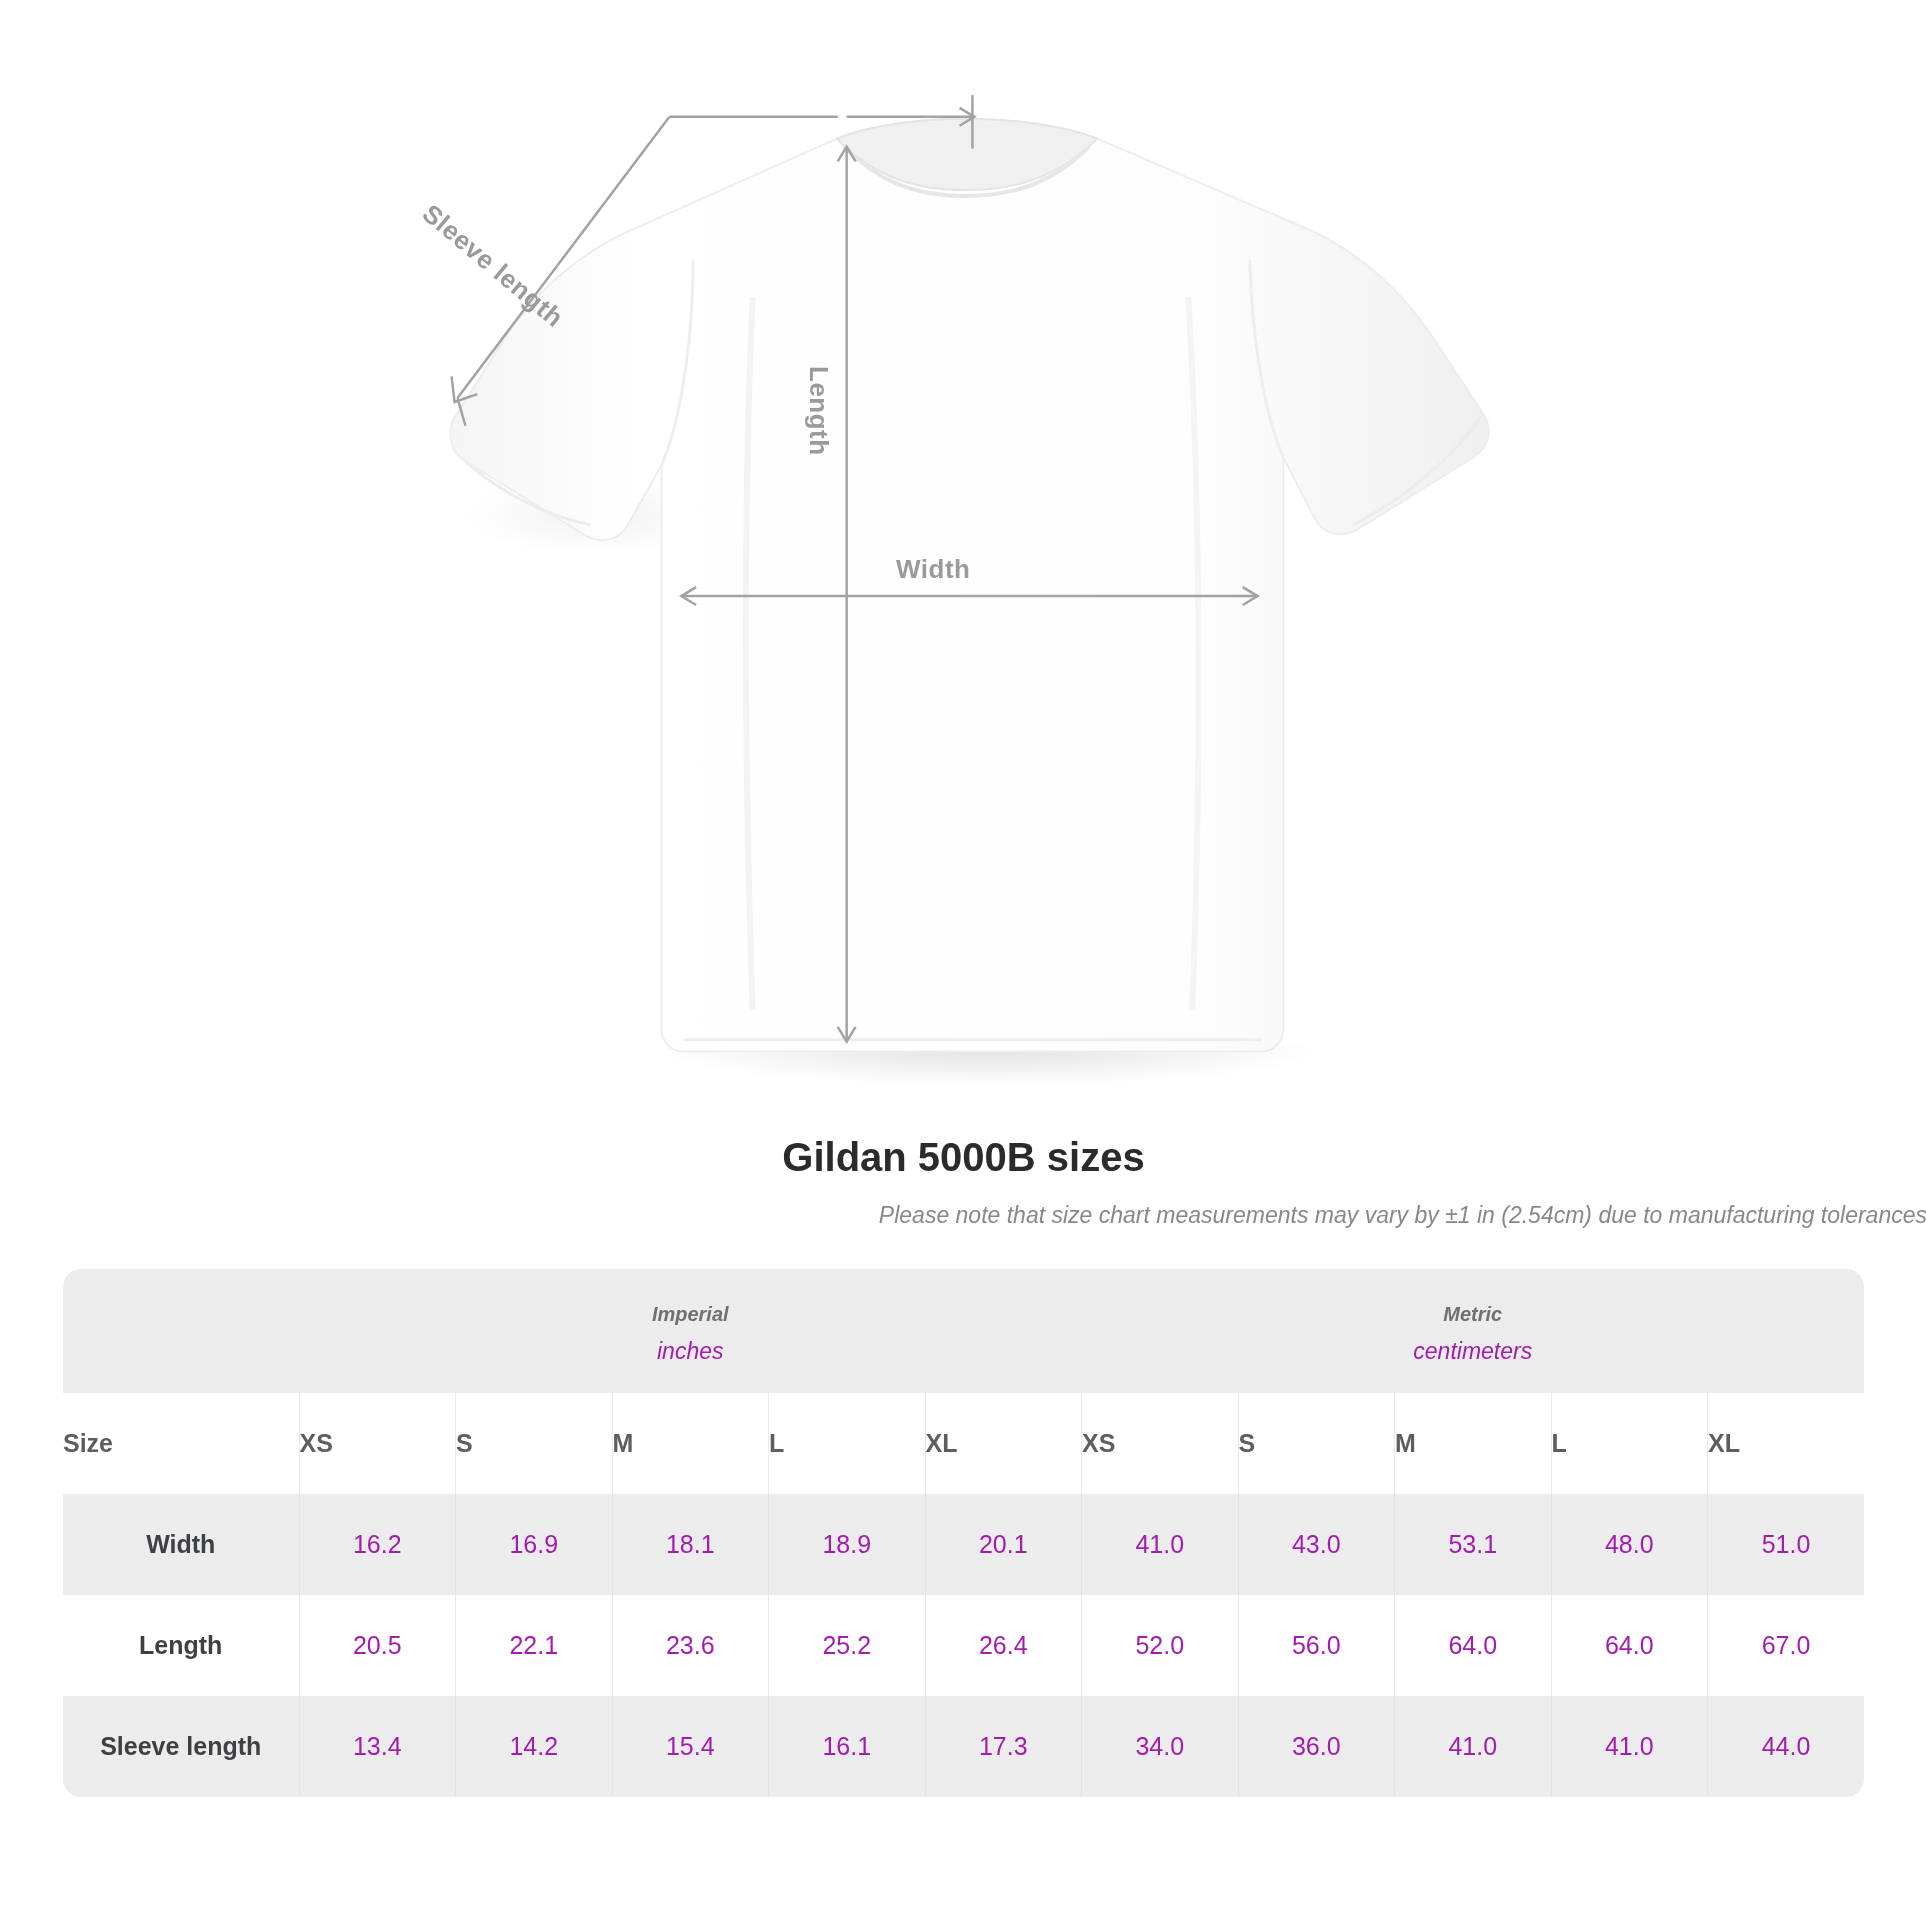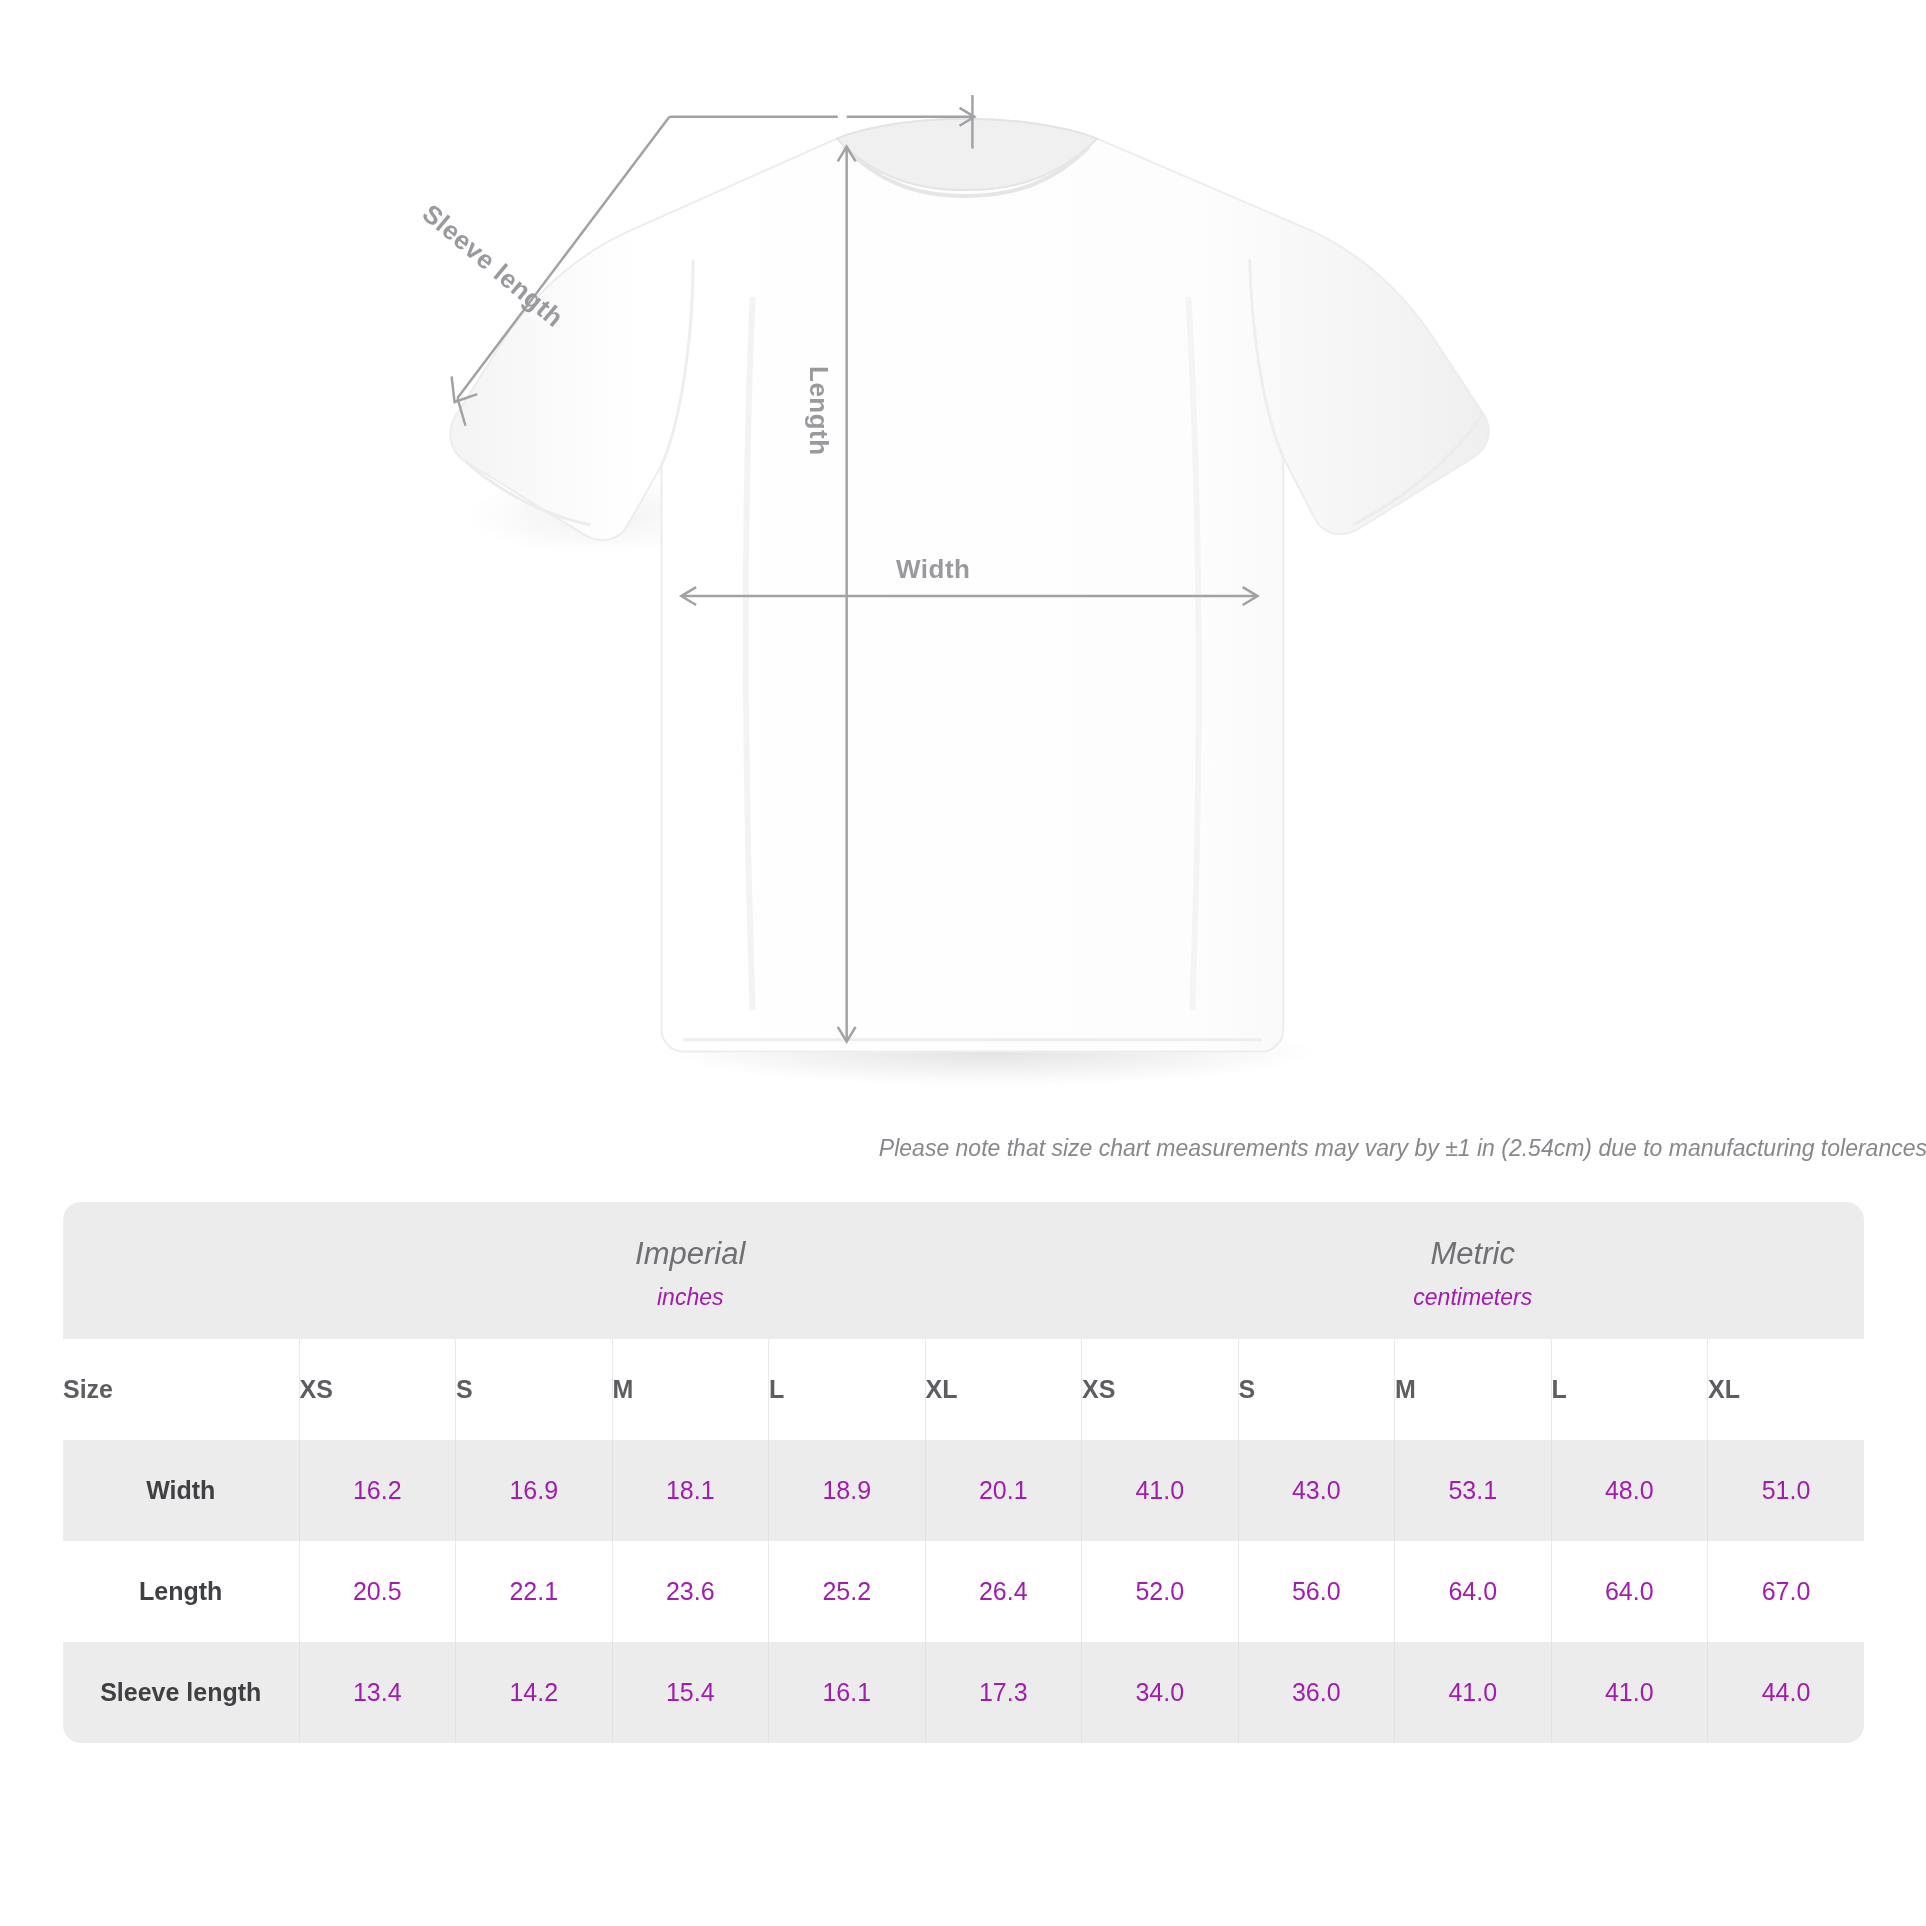--- a/index.html
+++ b/index.html
@@ -231,6 +231,7 @@
   </div>
 
   <div class="title-block">
+    <h1 class="chart-title">Gildan 5000B sizes</h1>
     <p class="chart-note">Please note that size chart measurements may vary by ±1 in (2.54cm) due to manufacturing tolerances</p>
   </div>
 

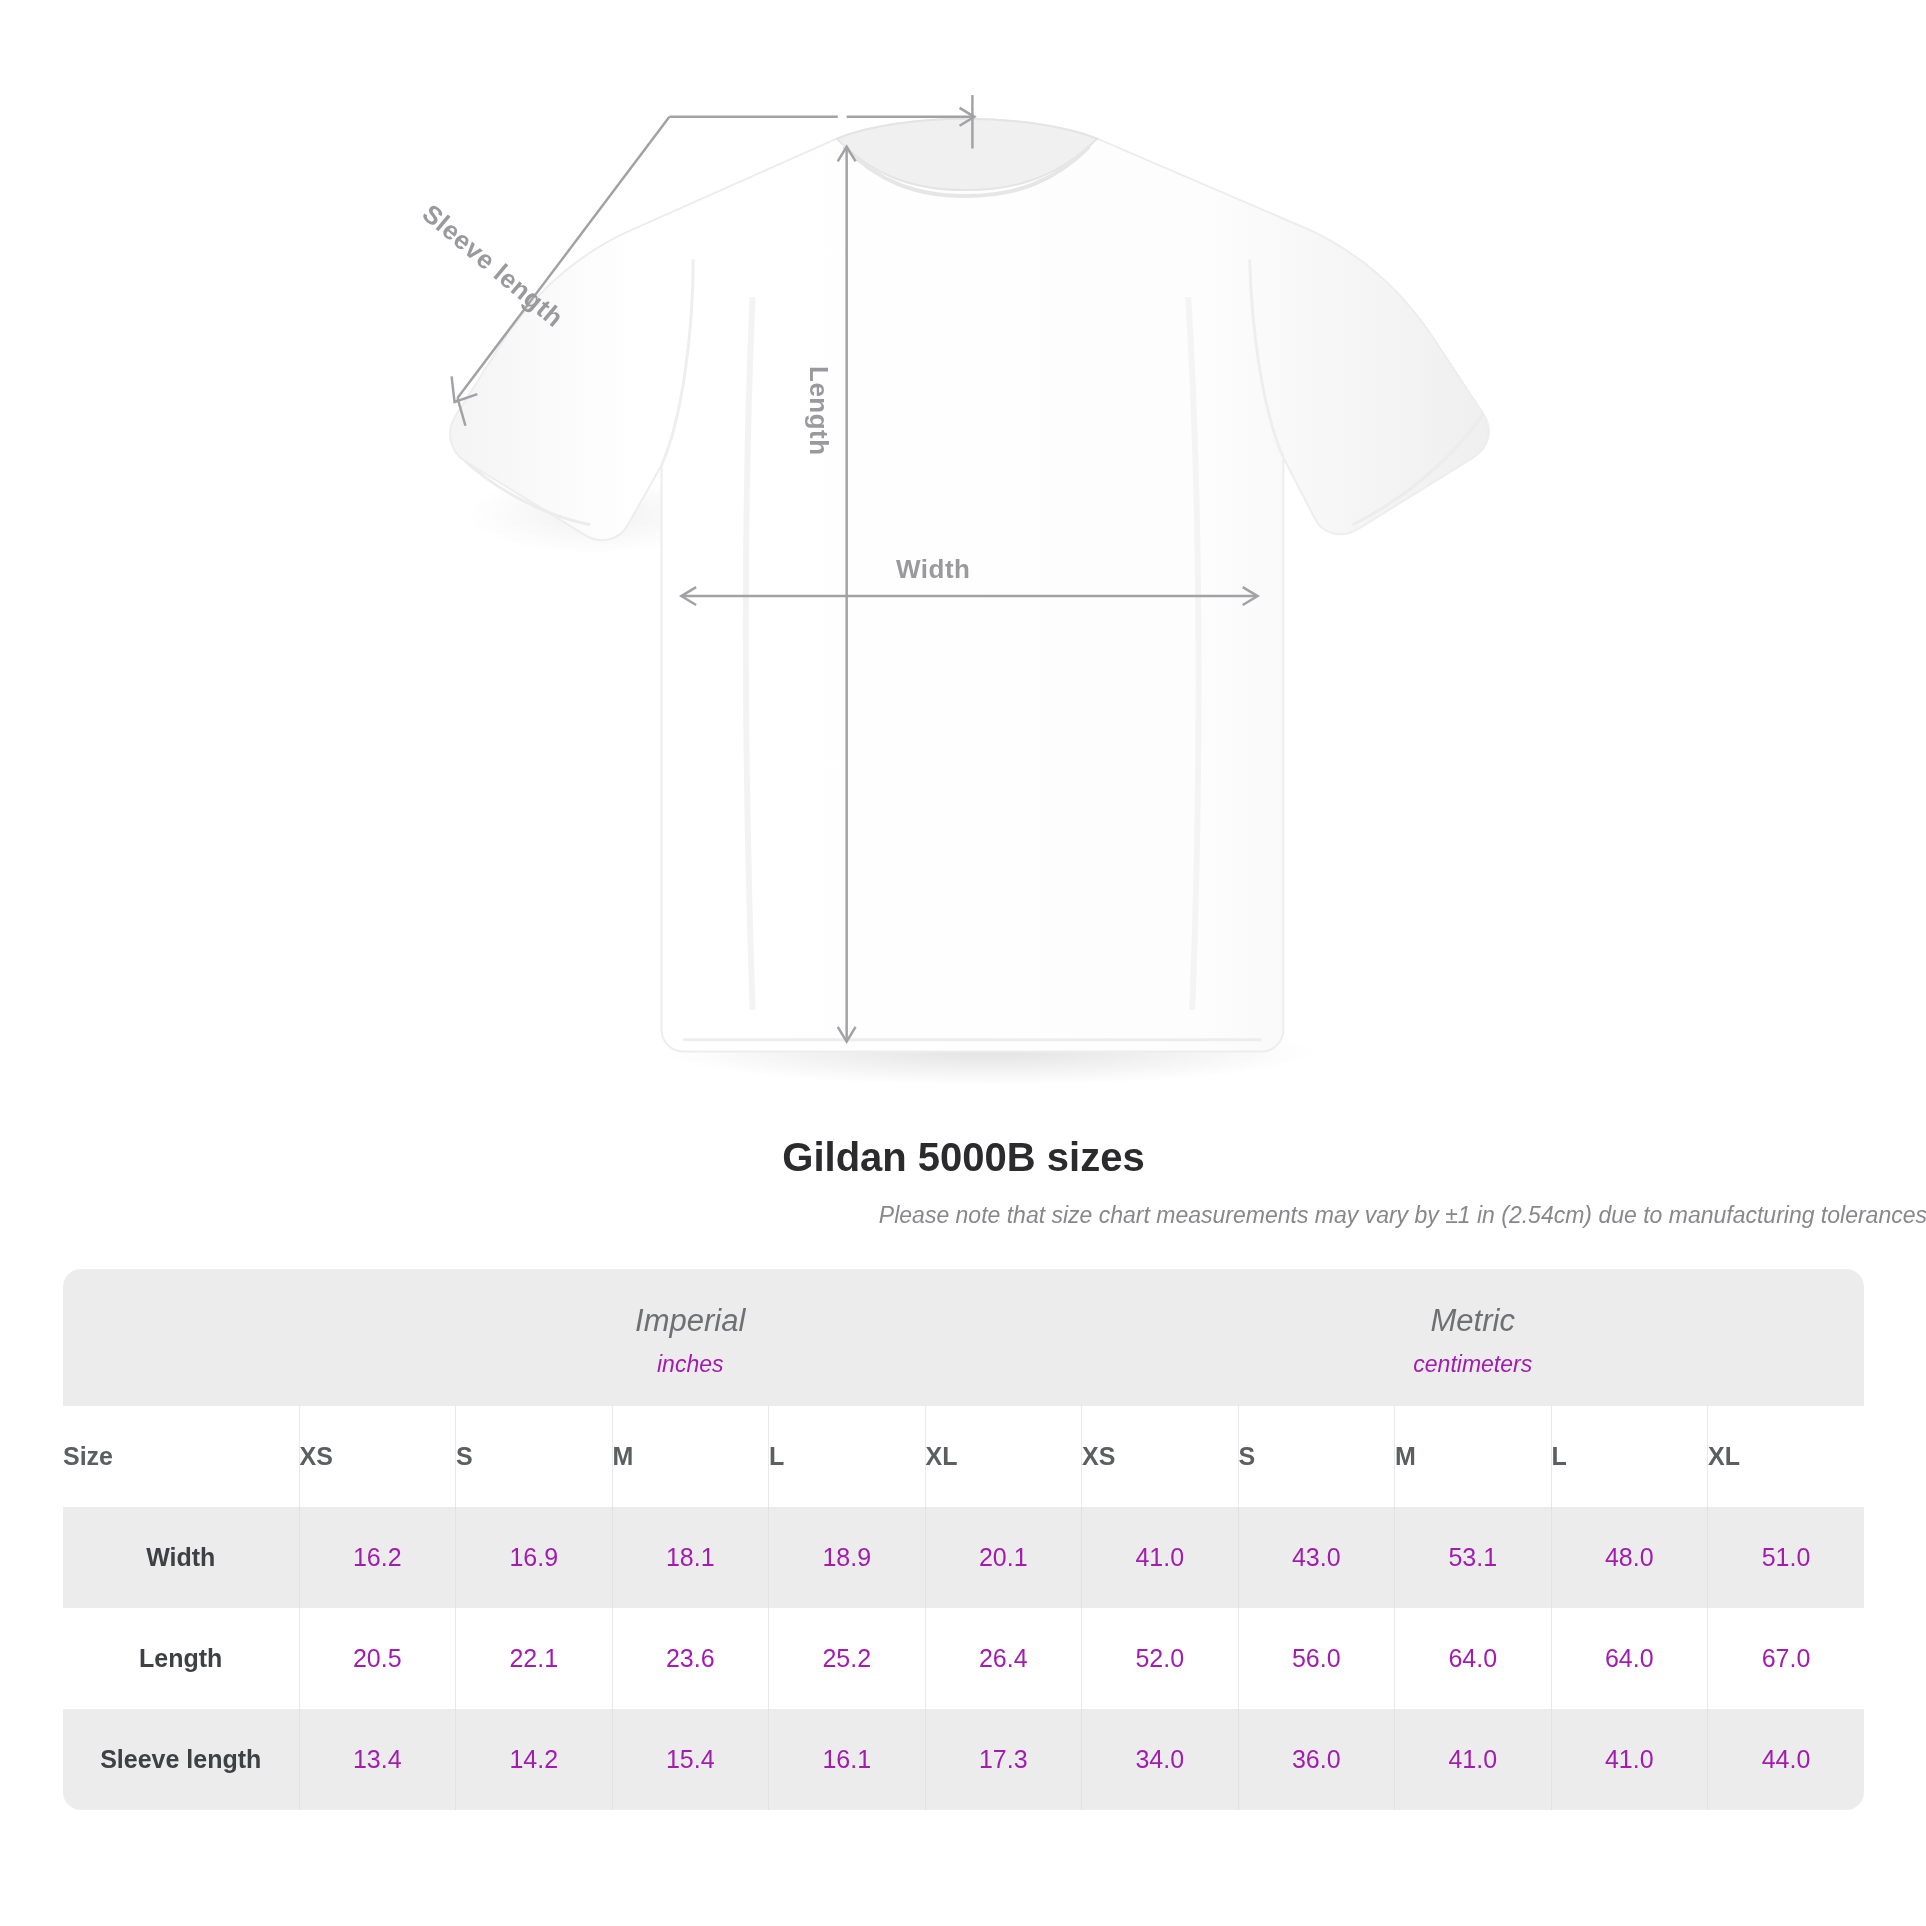--- a/index.html
+++ b/index.html
@@ -100,9 +100,9 @@
     vertical-align: middle;
   }
   .unit-name {
-    font-size: 31px;
+    font-size: 20px;
     font-style: italic;
-    font-weight: normal;
+    font-weight: bold;
     color: #6e7073;
     display: block;
   }

